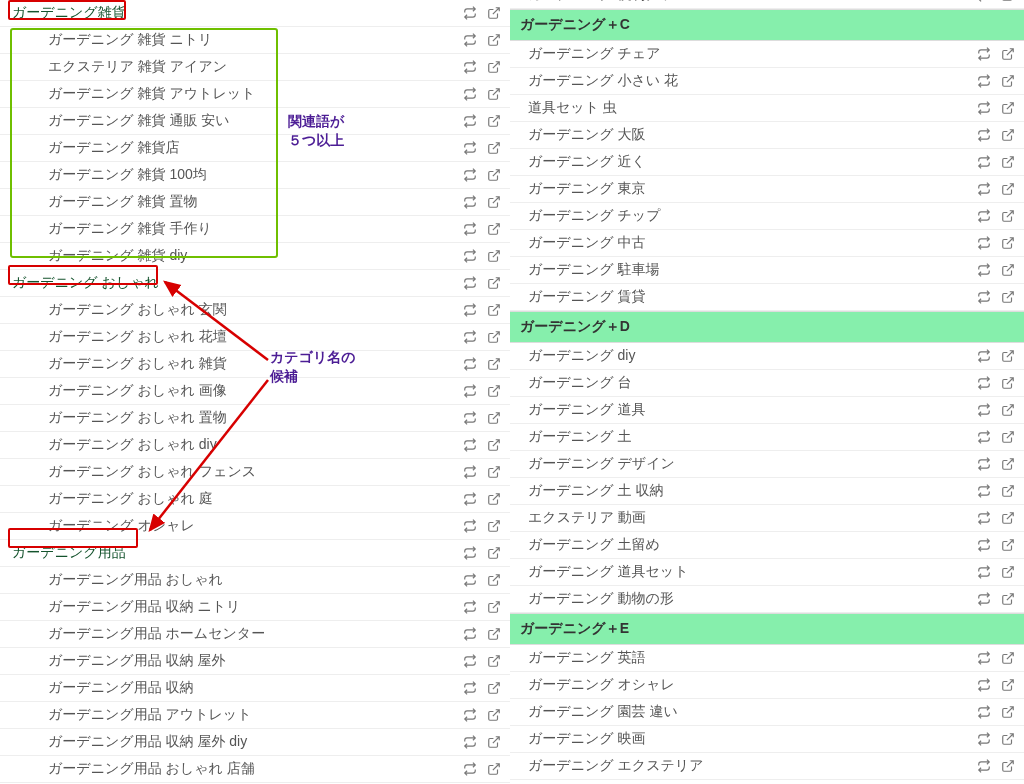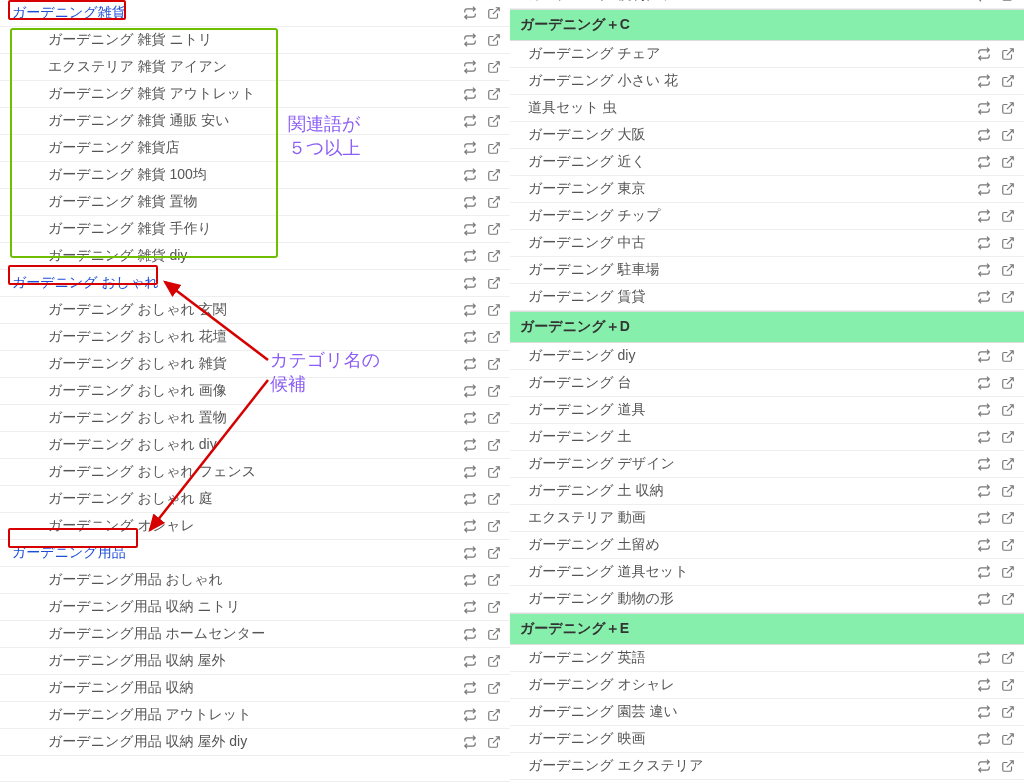--- a/index.html
+++ b/index.html
@@ -54,7 +54,7 @@
     overflow: hidden;
     text-overflow: ellipsis;
   }
-  .row .label.parent-label { color: #1d4ed8; }
+  .row .label.parent-label { color: #14532d; }
   .row .icons {
     display: flex;
     gap: 8px;

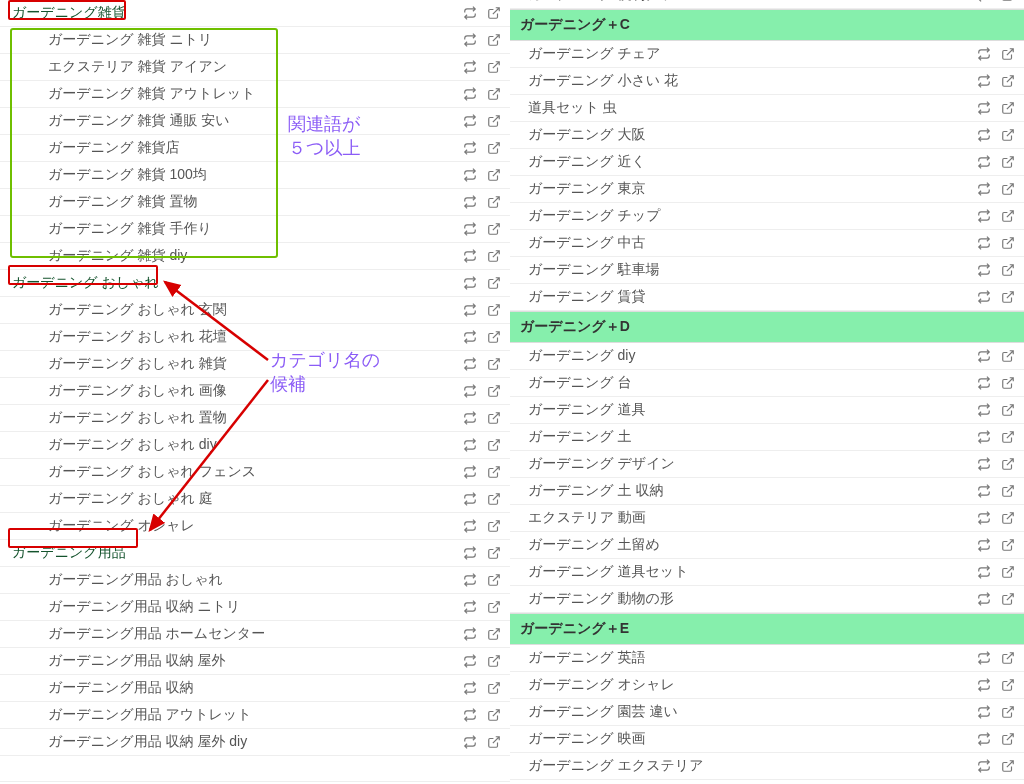--- a/index.html
+++ b/index.html
@@ -90,9 +90,9 @@
   
   .anno {
     position: absolute;
-    color: #8b5cf6;
-    font-weight: normal;
-    font-size: 18px;
+    color: #4c1d95;
+    font-weight: bold;
+    font-size: 14px;
     line-height: 1.35;
     pointer-events: none;
     white-space: nowrap;

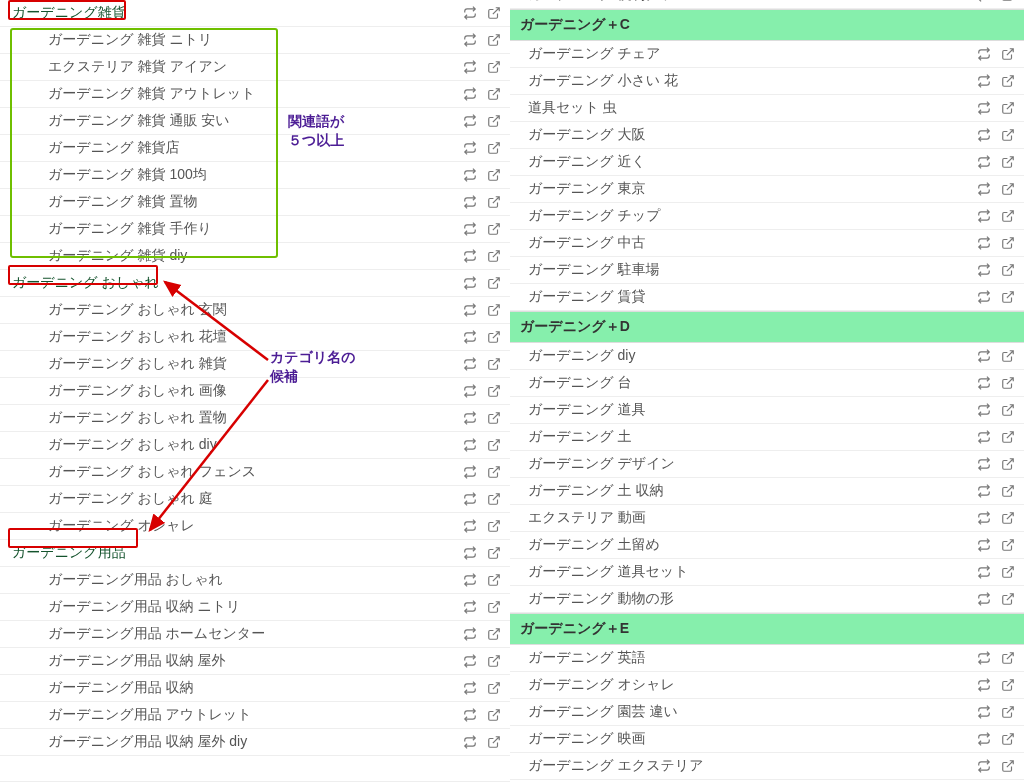--- a/index.html
+++ b/index.html
@@ -517,6 +517,21 @@
   </div>
       <div class="row child">
     <span class="label ">ガーデニング用品 収納 屋外 diy</span>
+    <span class="icons">
+    <span class="icon-btn">
+      <svg viewBox="0 0 24 24">
+              <path d="M17 1l4 4-4 4M3 11V9a4 4 0 0 1 4-4h14M7 23l-4-4 4-4M21 13v2a4 4 0 0 1-4 4H3"></path>
+            </svg>
+    </span>
+    <span class="icon-btn">
+      <svg viewBox="0 0 24 24">
+              <path d="M18 13v6a2 2 0 0 1-2 2H5a2 2 0 0 1-2-2V8a2 2 0 0 1 2-2h6M15 3h6v6M10 14L21 3"></path>
+            </svg>
+    </span>
+        </span>
+  </div>
+      <div class="row child">
+    <span class="label ">ガーデニング用品 おしゃれ 店舗</span>
     <span class="icons">
     <span class="icon-btn">
       <svg viewBox="0 0 24 24">

